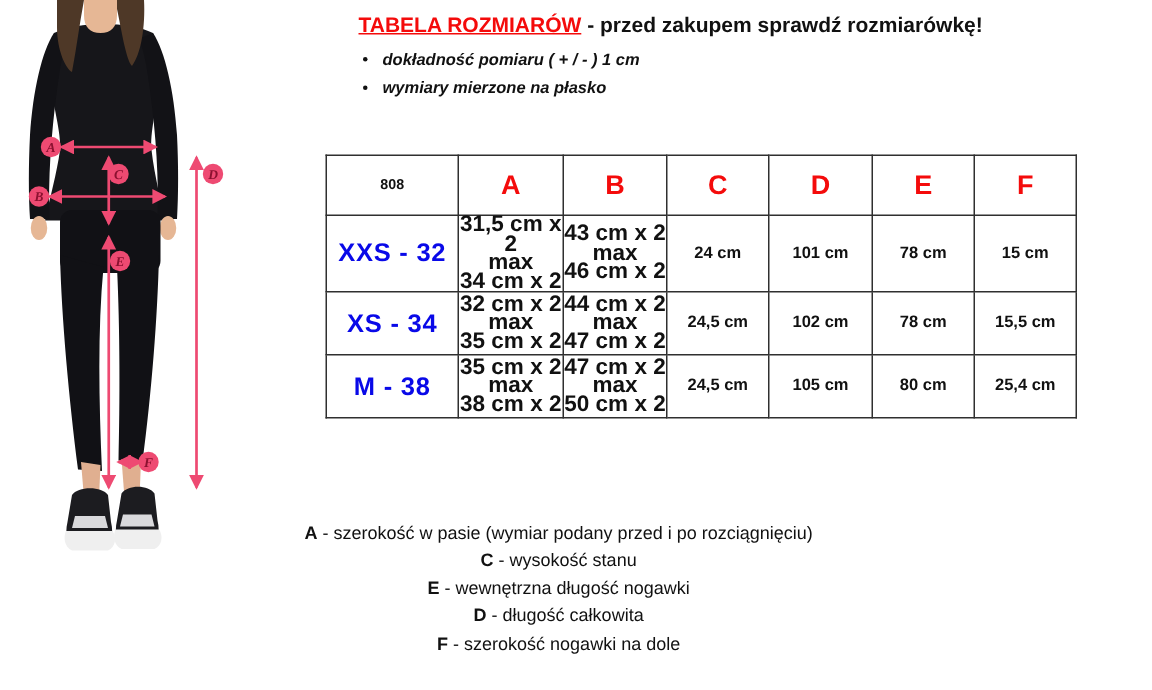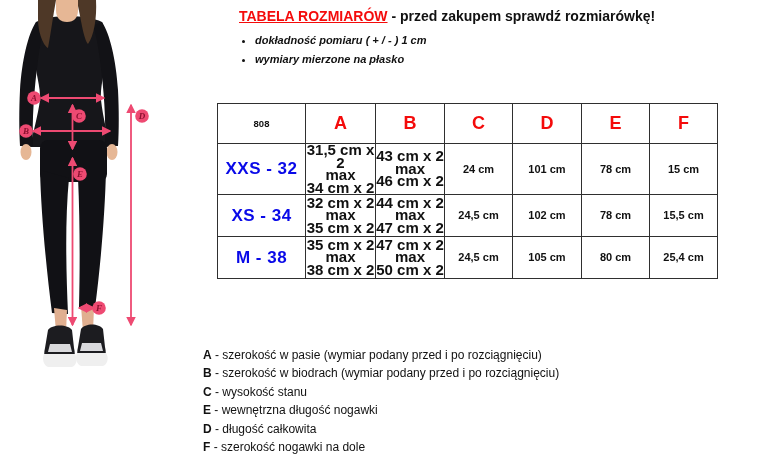--- a/index.html
+++ b/index.html
@@ -28,7 +28,7 @@
   td.val.single{font-size:11px;}
 
   
-  .legend{position:absolute;left:203px;top:346px;font-size:12px;line-height:18.4px;}
+  .legend{position:absolute;left:203px;top:346px;font-size:12px;line-height:18.4px;text-align:center;}
   .legend .ll{font-weight:bold;}
 </style>
 </head>

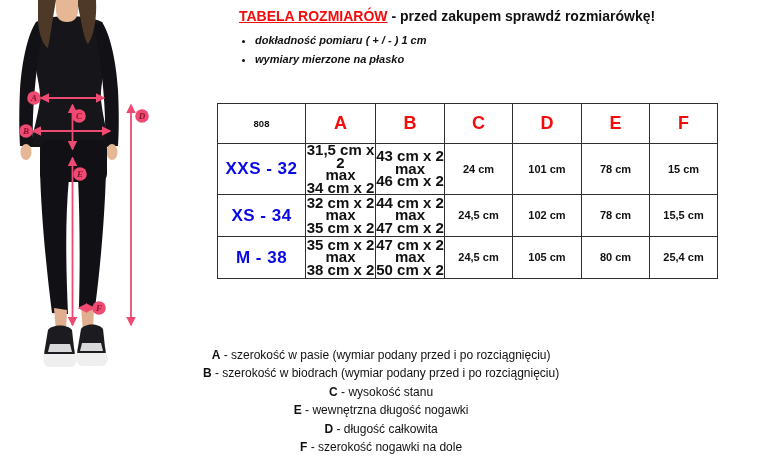--- a/index.html
+++ b/index.html
@@ -170,7 +170,6 @@
 
   <div class="legend">
     <div><span class="ll">A</span><span> - </span><span>szerokość w pasie (wymiar podany przed i po rozciągnięciu)</span></div>
-    <div><span class="ll">B</span><span> - </span><span>szerokość w biodrach (wymiar podany przed i po rozciągnięciu)</span></div>
     <div><span class="ll">C</span><span> - </span><span>wysokość stanu</span></div>
     <div><span class="ll">E</span><span> - </span><span>wewnętrzna długość nogawki</span></div>
     <div><span class="ll">D</span><span> - </span><span>długość całkowita</span></div>

